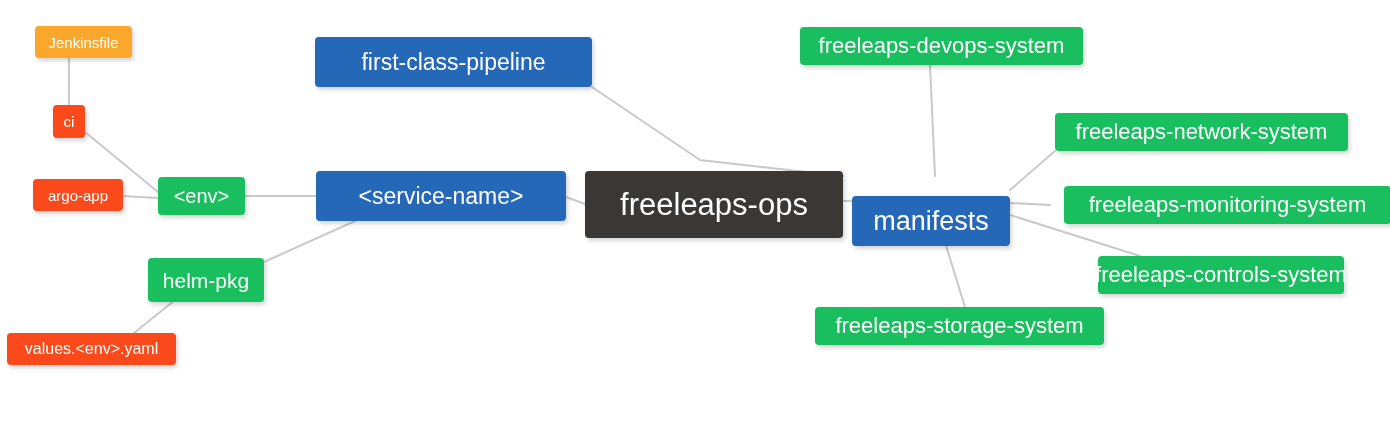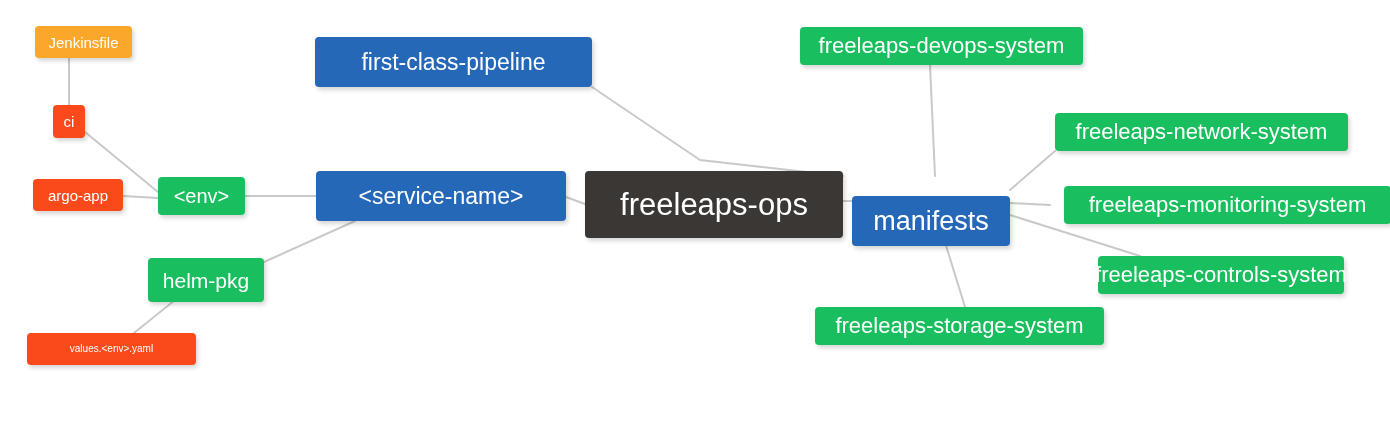--- a/index.html
+++ b/index.html
@@ -69,7 +69,7 @@
     background: #fa4a1b;
     font-size: 15px;
   }
-  .n-red-sm { font-size: 10px; margin-left: 20px; }
+  .n-red-sm { font-size: 16px; }
 </style>
 </head>
 <body>

